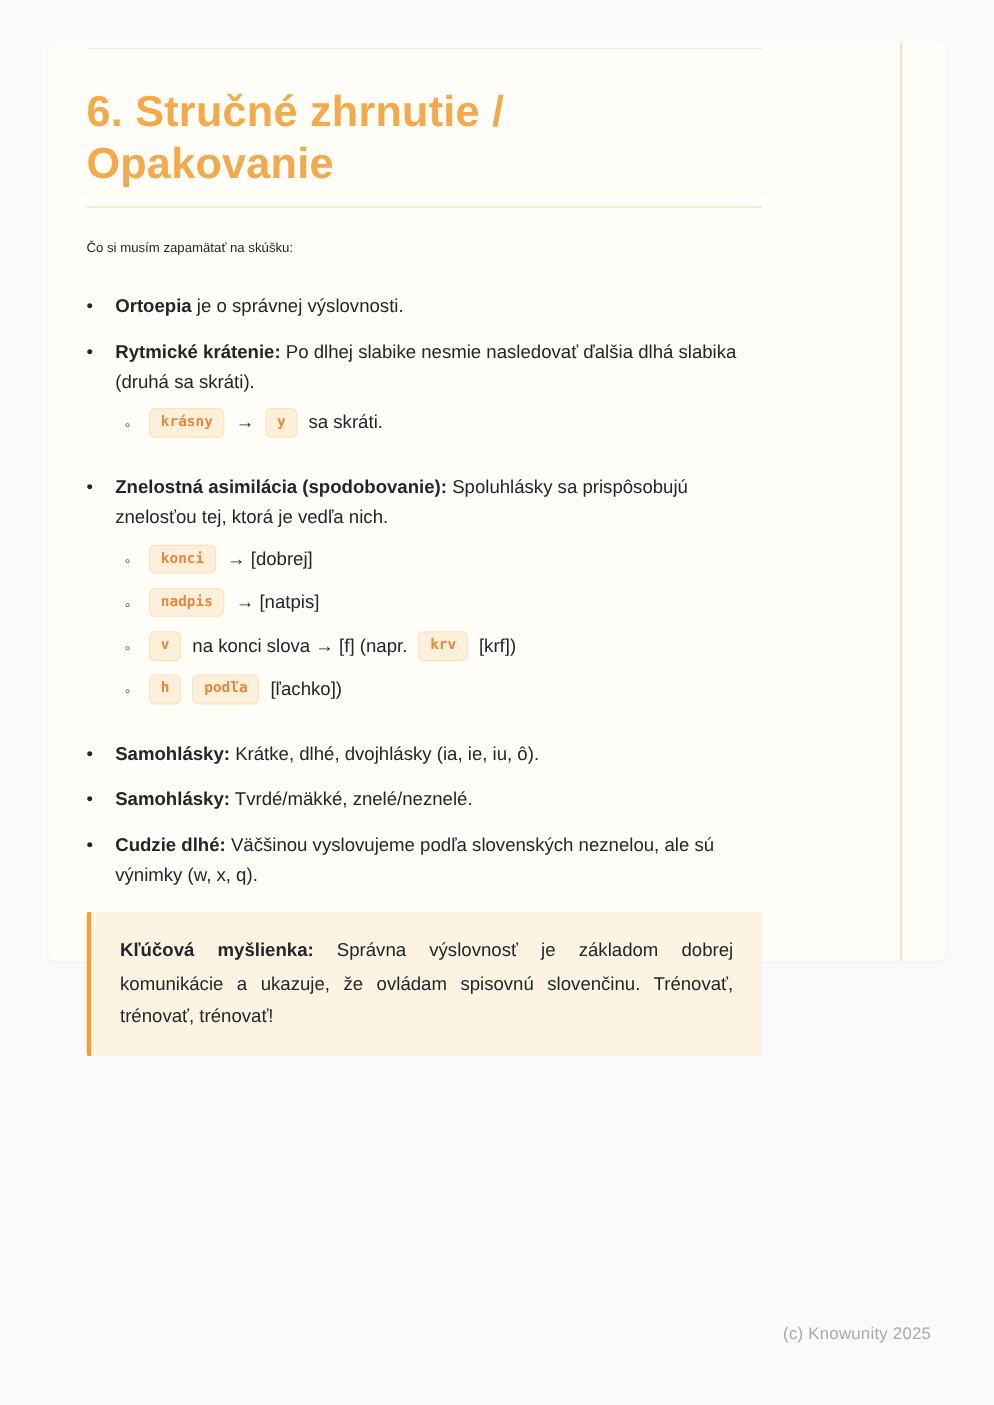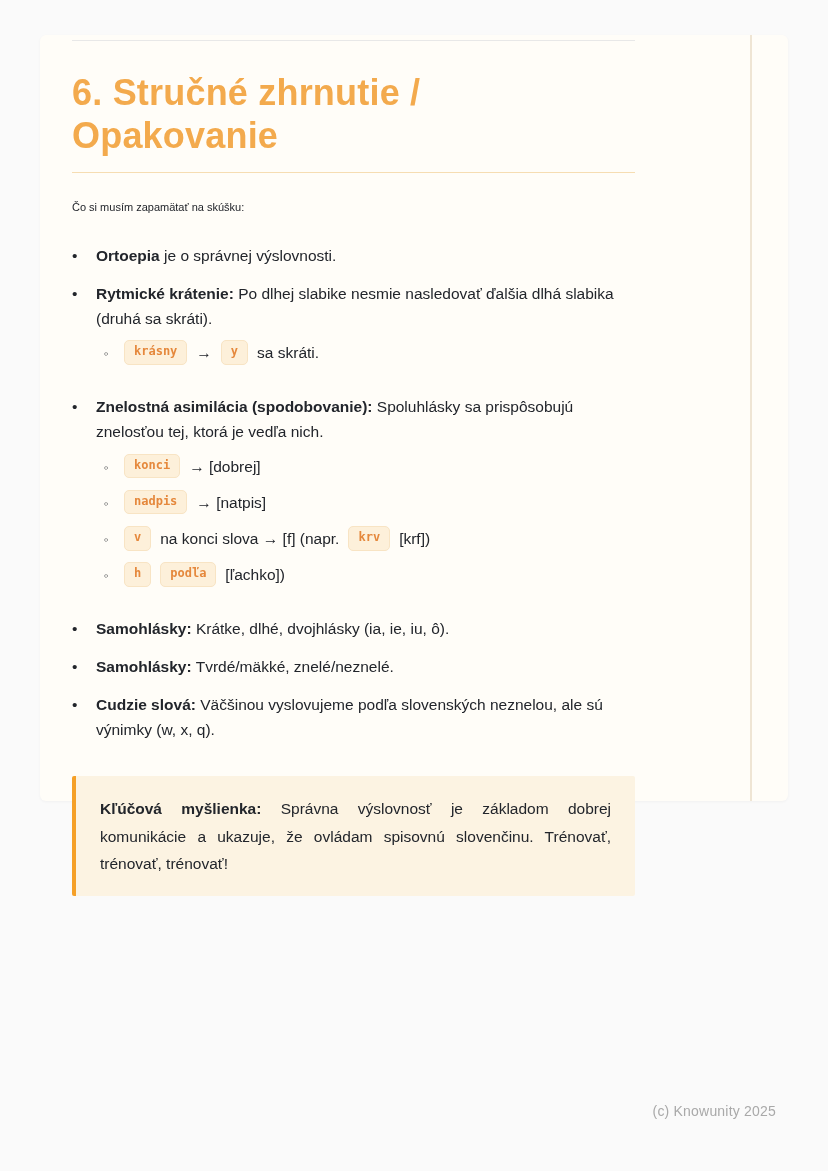--- a/index.html
+++ b/index.html
@@ -176,7 +176,7 @@
 
       <li class="main-li">
         <span class="marker">•</span>
-        <div class="li-content"><span class="bold">Cudzie slová:</span><span> Väčšinou vyslovujeme podľa slovenských neznelou, ale sú výnimky (w, x, q).</span></div>
+        <div class="li-content"><span class="bold">Cudzie dlhé:</span><span> Väčšinou vyslovujeme podľa slovenských neznelou, ale sú výnimky (w, x, q).</span></div>
       </li>
 
     </ul>

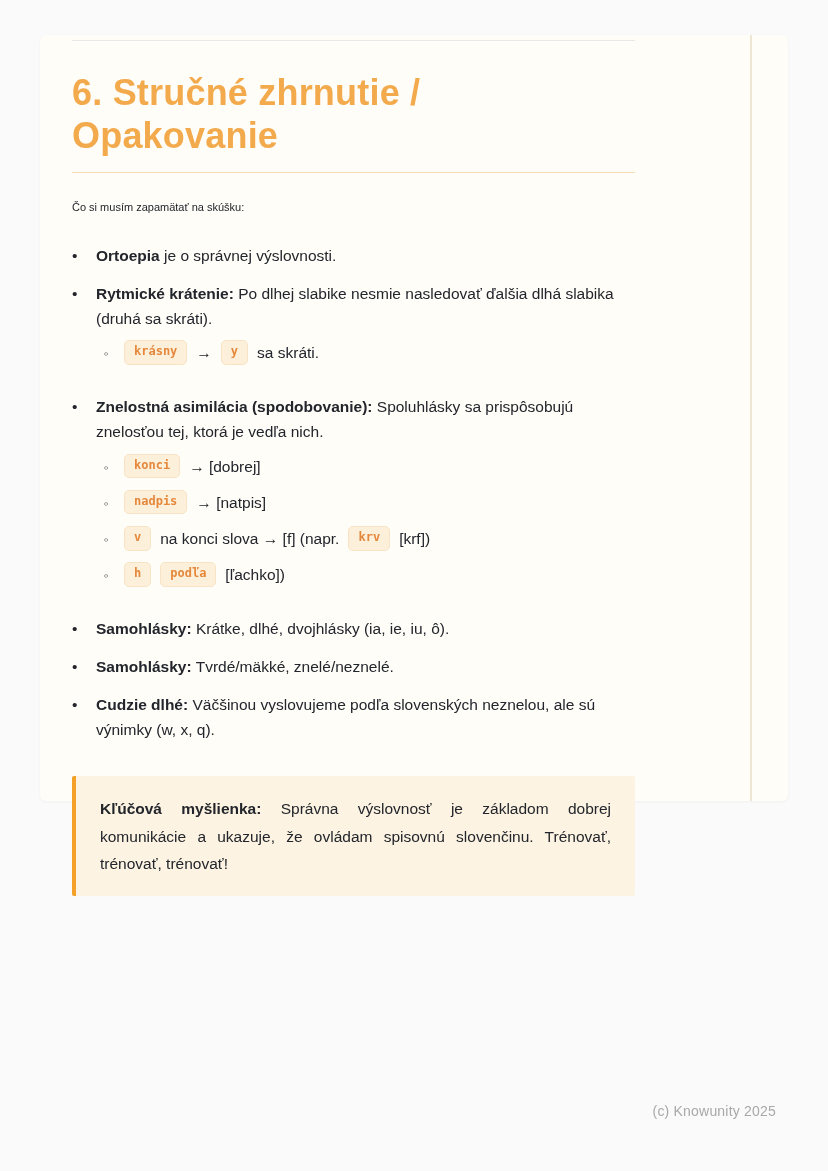--- a/index.html
+++ b/index.html
@@ -66,7 +66,7 @@
     white-space: nowrap;
   }
   .callout {
-    margin-top: 34px;
+    margin-top: 18px;
     width: 563px;
     background: #fcf3e2;
     border-left: 4px solid #f5a028;

